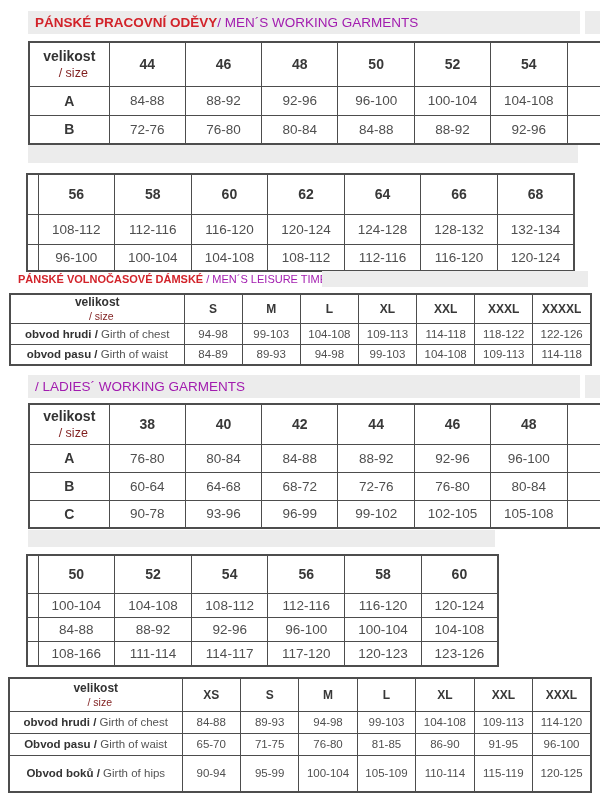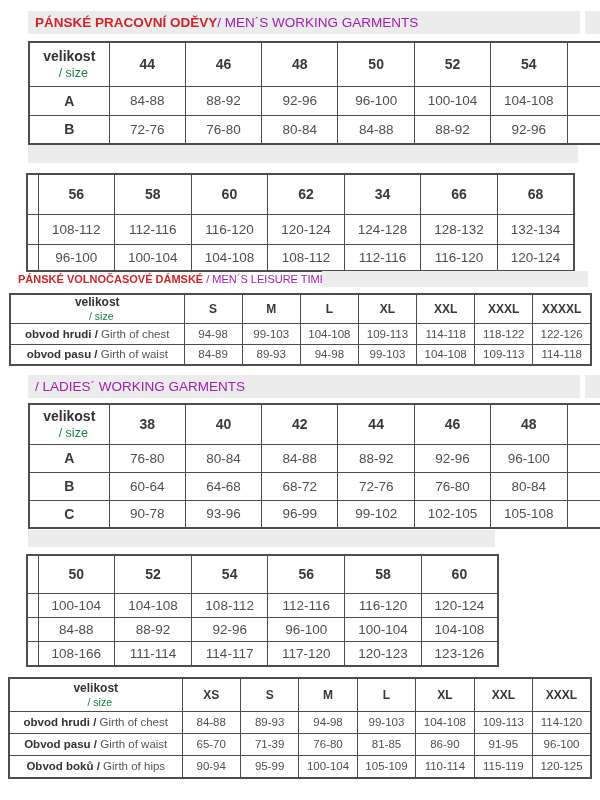--- a/index.html
+++ b/index.html
@@ -17,7 +17,7 @@
   .small td{font-size:11.5px;}
   .small td.b{font-size:12px;}
   .corner .l1{font-weight:700;font-size:14px;color:#333;line-height:1.25;}
-  .corner .l2{font-size:12.5px;color:#15803d;line-height:1.15;margin-left:8px;}
+  .corner .l2{font-size:12.5px;color:#7f1d1d;line-height:1.15;margin-left:8px;}
   .small .corner .l1{font-size:12px;}
   .small .corner .l2{font-size:10.5px;}
   .lcz{font-weight:700;color:#333;}

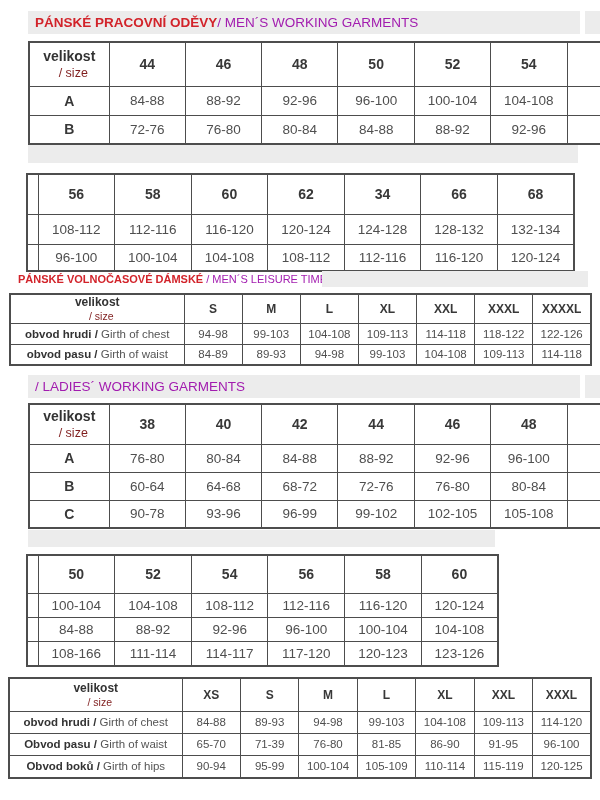--- a/index.html
+++ b/index.html
@@ -102,7 +102,7 @@
       <td class="b">58</td>
       <td class="b">60</td>
       <td class="b">62</td>
-      <td class="b">34</td>
+      <td class="b">64</td>
       <td class="b">66</td>
       <td class="b">68</td>
     </tr>

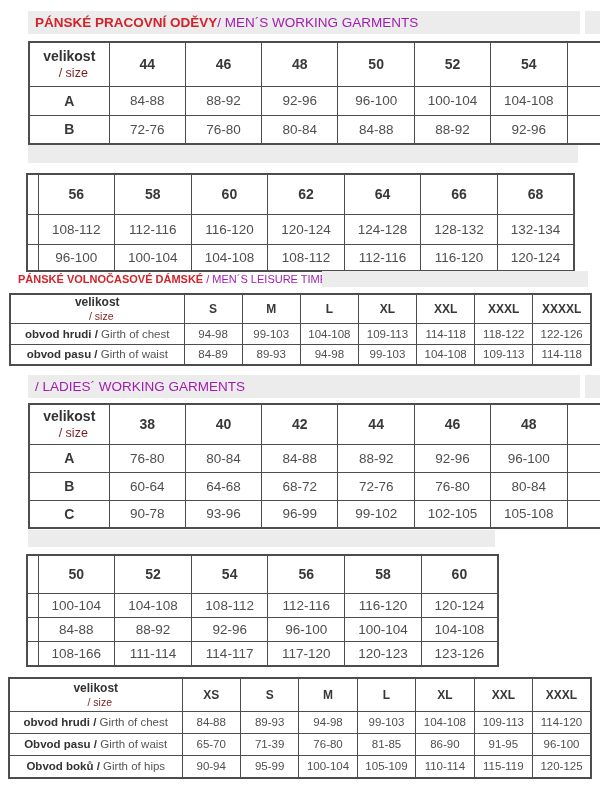--- a/index.html
+++ b/index.html
@@ -335,7 +335,7 @@
     <tr style="height:22px">
       <td><span class="lcz">Obvod pasu /</span><span class="len"> Girth of waist</span></td>
       <td>65-70</td>
-      <td>71-39</td>
+      <td>71-75</td>
       <td>76-80</td>
       <td>81-85</td>
       <td>86-90</td>

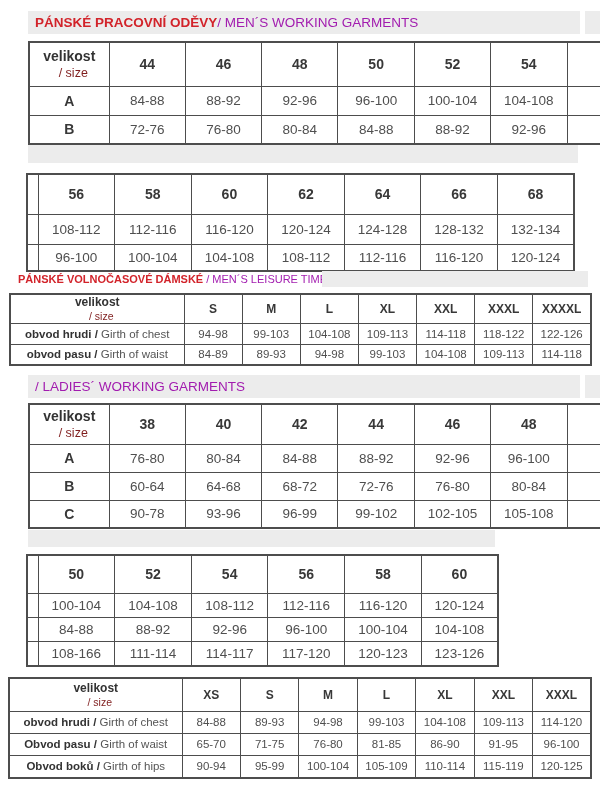--- a/index.html
+++ b/index.html
@@ -342,7 +342,7 @@
       <td>91-95</td>
       <td>96-100</td>
     </tr>
-    <tr style="height:23px">
+    <tr style="height:37px">
       <td><span class="lcz">Obvod boků /</span><span class="len"> Girth of hips</span></td>
       <td>90-94</td>
       <td>95-99</td>

